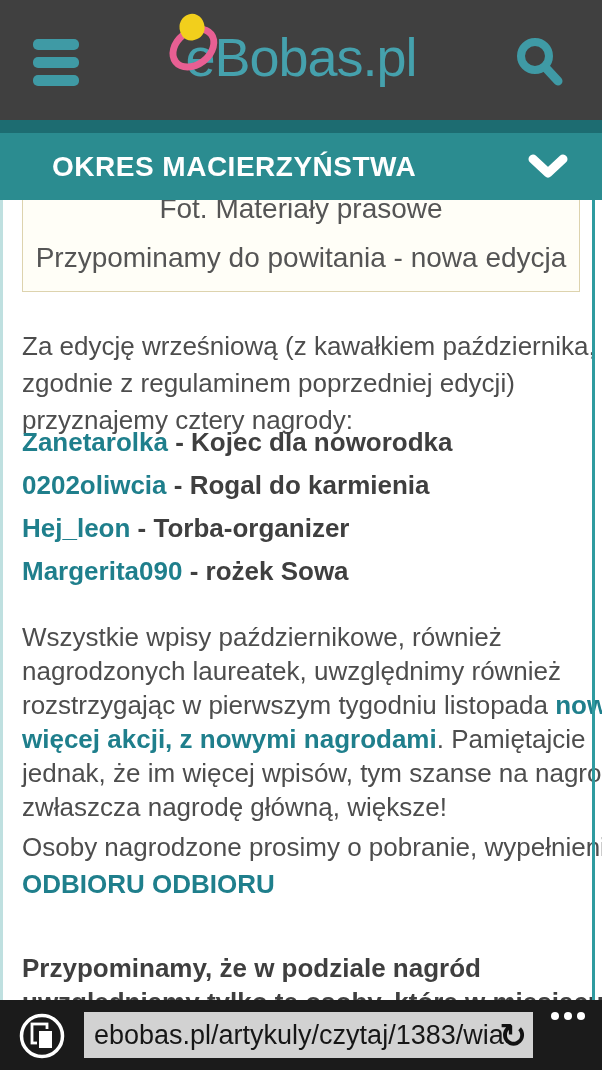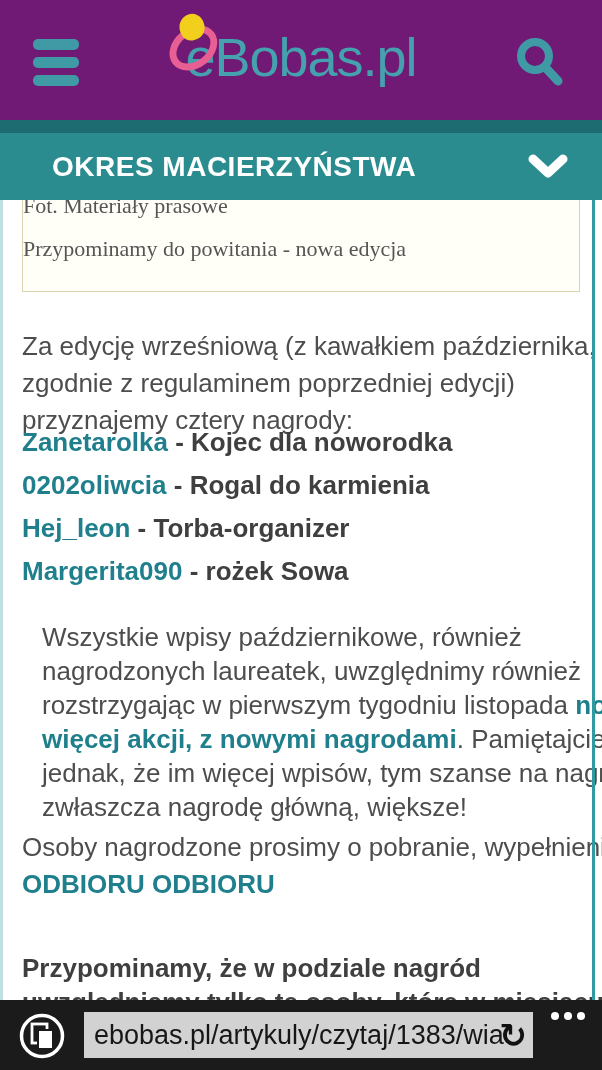--- a/index.html
+++ b/index.html
@@ -8,7 +8,7 @@
     background:#ffffff;font-family:"Liberation Sans",sans-serif;
   }
   
-  .app-header{position:absolute;left:0;top:0;width:602px;height:120px;background:#701a75;}
+  .app-header{position:absolute;left:0;top:0;width:602px;height:120px;background:#404040;}
   .hamburger{position:absolute;left:33px;top:39px;width:46px;height:47px;cursor:pointer;}
   .hamburger .bar{width:46px;height:11px;border-radius:5px;background:#3f9aa5;margin-bottom:7px;}
   .logo{position:absolute;left:50%;top:26px;transform:translateX(-50%);}

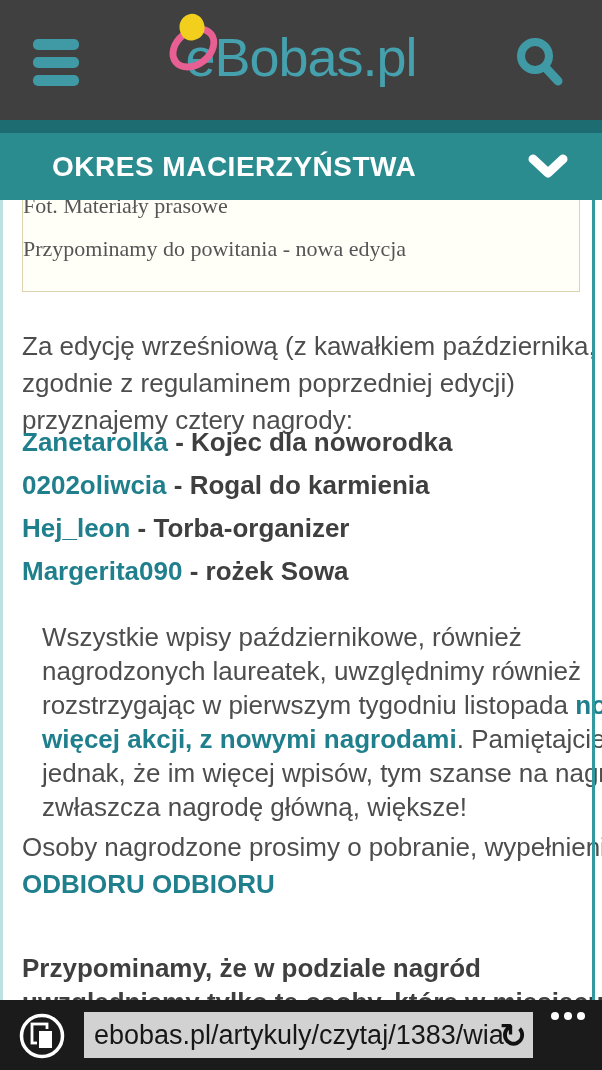--- a/index.html
+++ b/index.html
@@ -28,8 +28,8 @@
   .edge-right{position:absolute;left:592px;top:200px;width:3px;height:800px;background:#2f9ba0;z-index:5;}
   .caption-box{
     position:absolute;left:22px;top:150px;width:556px;height:140px;z-index:1;
-    border:1px solid #ddd3ae;background:#fffef7;text-align:left;
-    color:#555555;font-size:22px;font-family:Liberation Serif, serif;
+    border:1px solid #ddd3ae;background:#fffef7;text-align:center;
+    color:#555555;font-size:28px;
   }
   .caption-box .cap1{margin-top:42px;}
   .caption-box .cap2{margin-top:17px;}

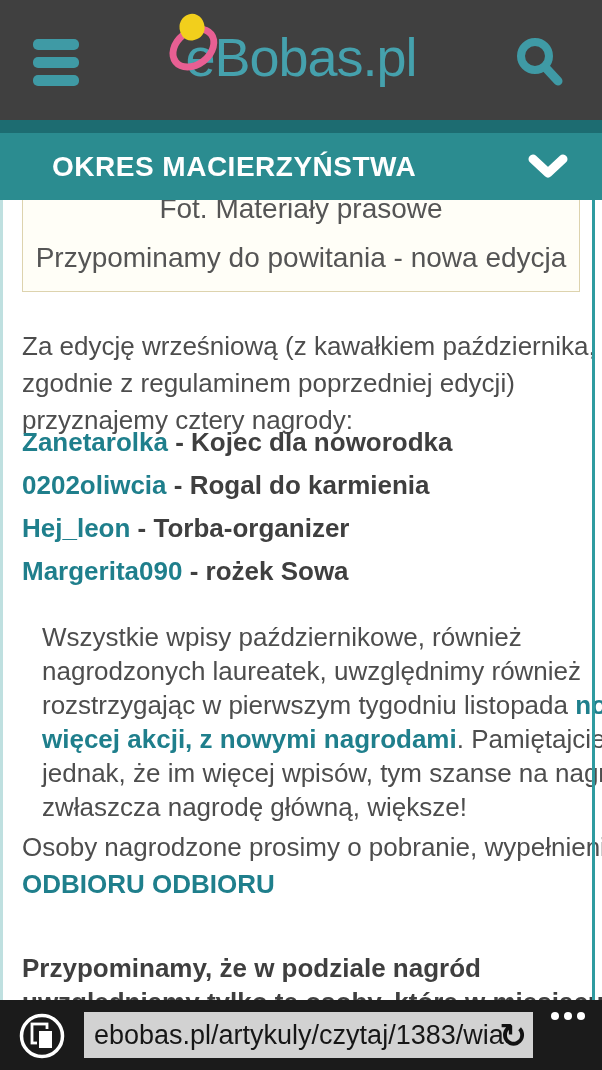--- a/index.html
+++ b/index.html
@@ -40,7 +40,7 @@
   .seg-bold{color:#3f3f3f;font-weight:bold;}
   .para-p1{top:331px;}  .para-p1 .ln{height:37px;}
   .para-prizes{top:427px;} .para-prizes .ln{height:43px;font-weight:bold;}
-  .para-p2{top:622px;margin-left:20px;} .para-p2 .ln{height:34px;}
+  .para-p2{top:622px;} .para-p2 .ln{height:34px;}
   .para-p3{top:832px;} .para-p3 .ln{height:37px;}
   .para-p4{top:953px;font-weight:bold;color:#3f3f3f;} .para-p4 .ln{height:34px;}
   

